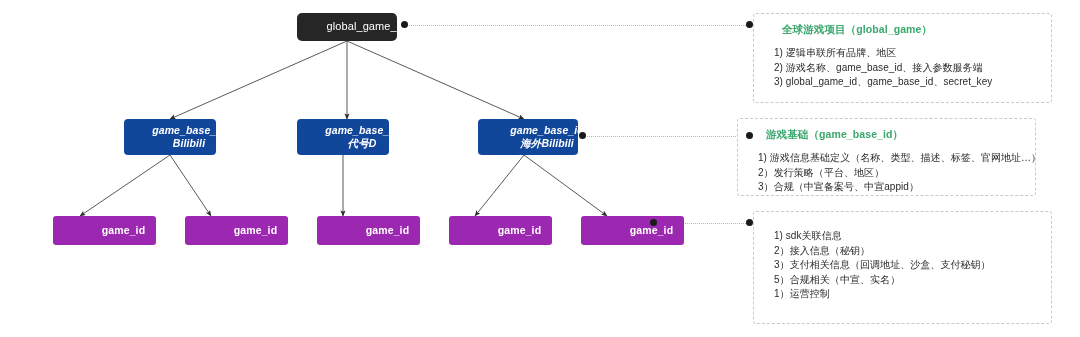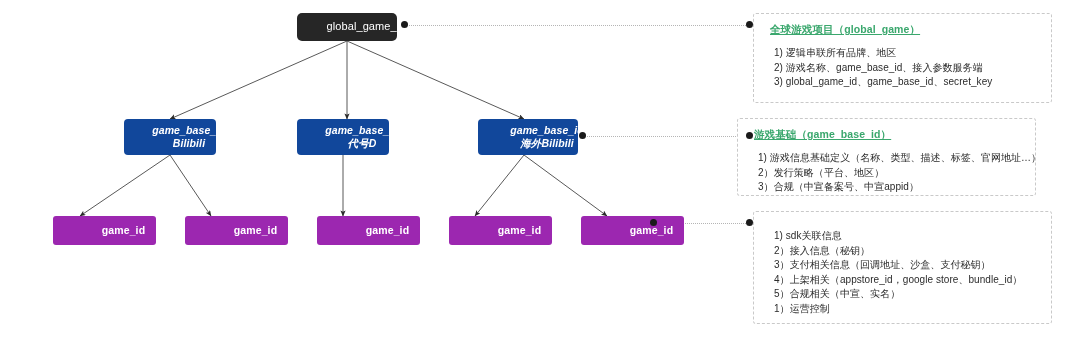--- a/index.html
+++ b/index.html
@@ -85,10 +85,9 @@
     color: #3aa76d;
     font-weight: bold;
     font-size: 10.5px;
-    margin: 0 0 9px 4px;
+    margin: 0 0 9px 16px;
     letter-spacing: 0.1px;
     white-space: nowrap;
-    text-decoration: underline;
   }
   .panel-list {
     margin: 8px;

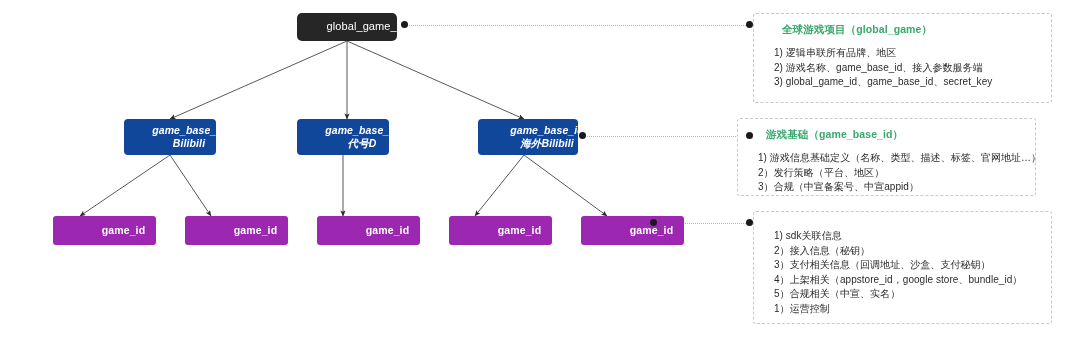--- a/index.html
+++ b/index.html
@@ -225,7 +225,6 @@
       <li>1) sdk关联信息</li>
       <li>2）接入信息（秘钥）</li>
       <li>3）支付相关信息（回调地址、沙盒、支付秘钥）</li>
-      <li>4）上架相关（appstore_id，google store、bundle_id）</li>
       <li>5）合规相关（中宣、实名）</li>
       <li>1）运营控制</li>
     </ul>

